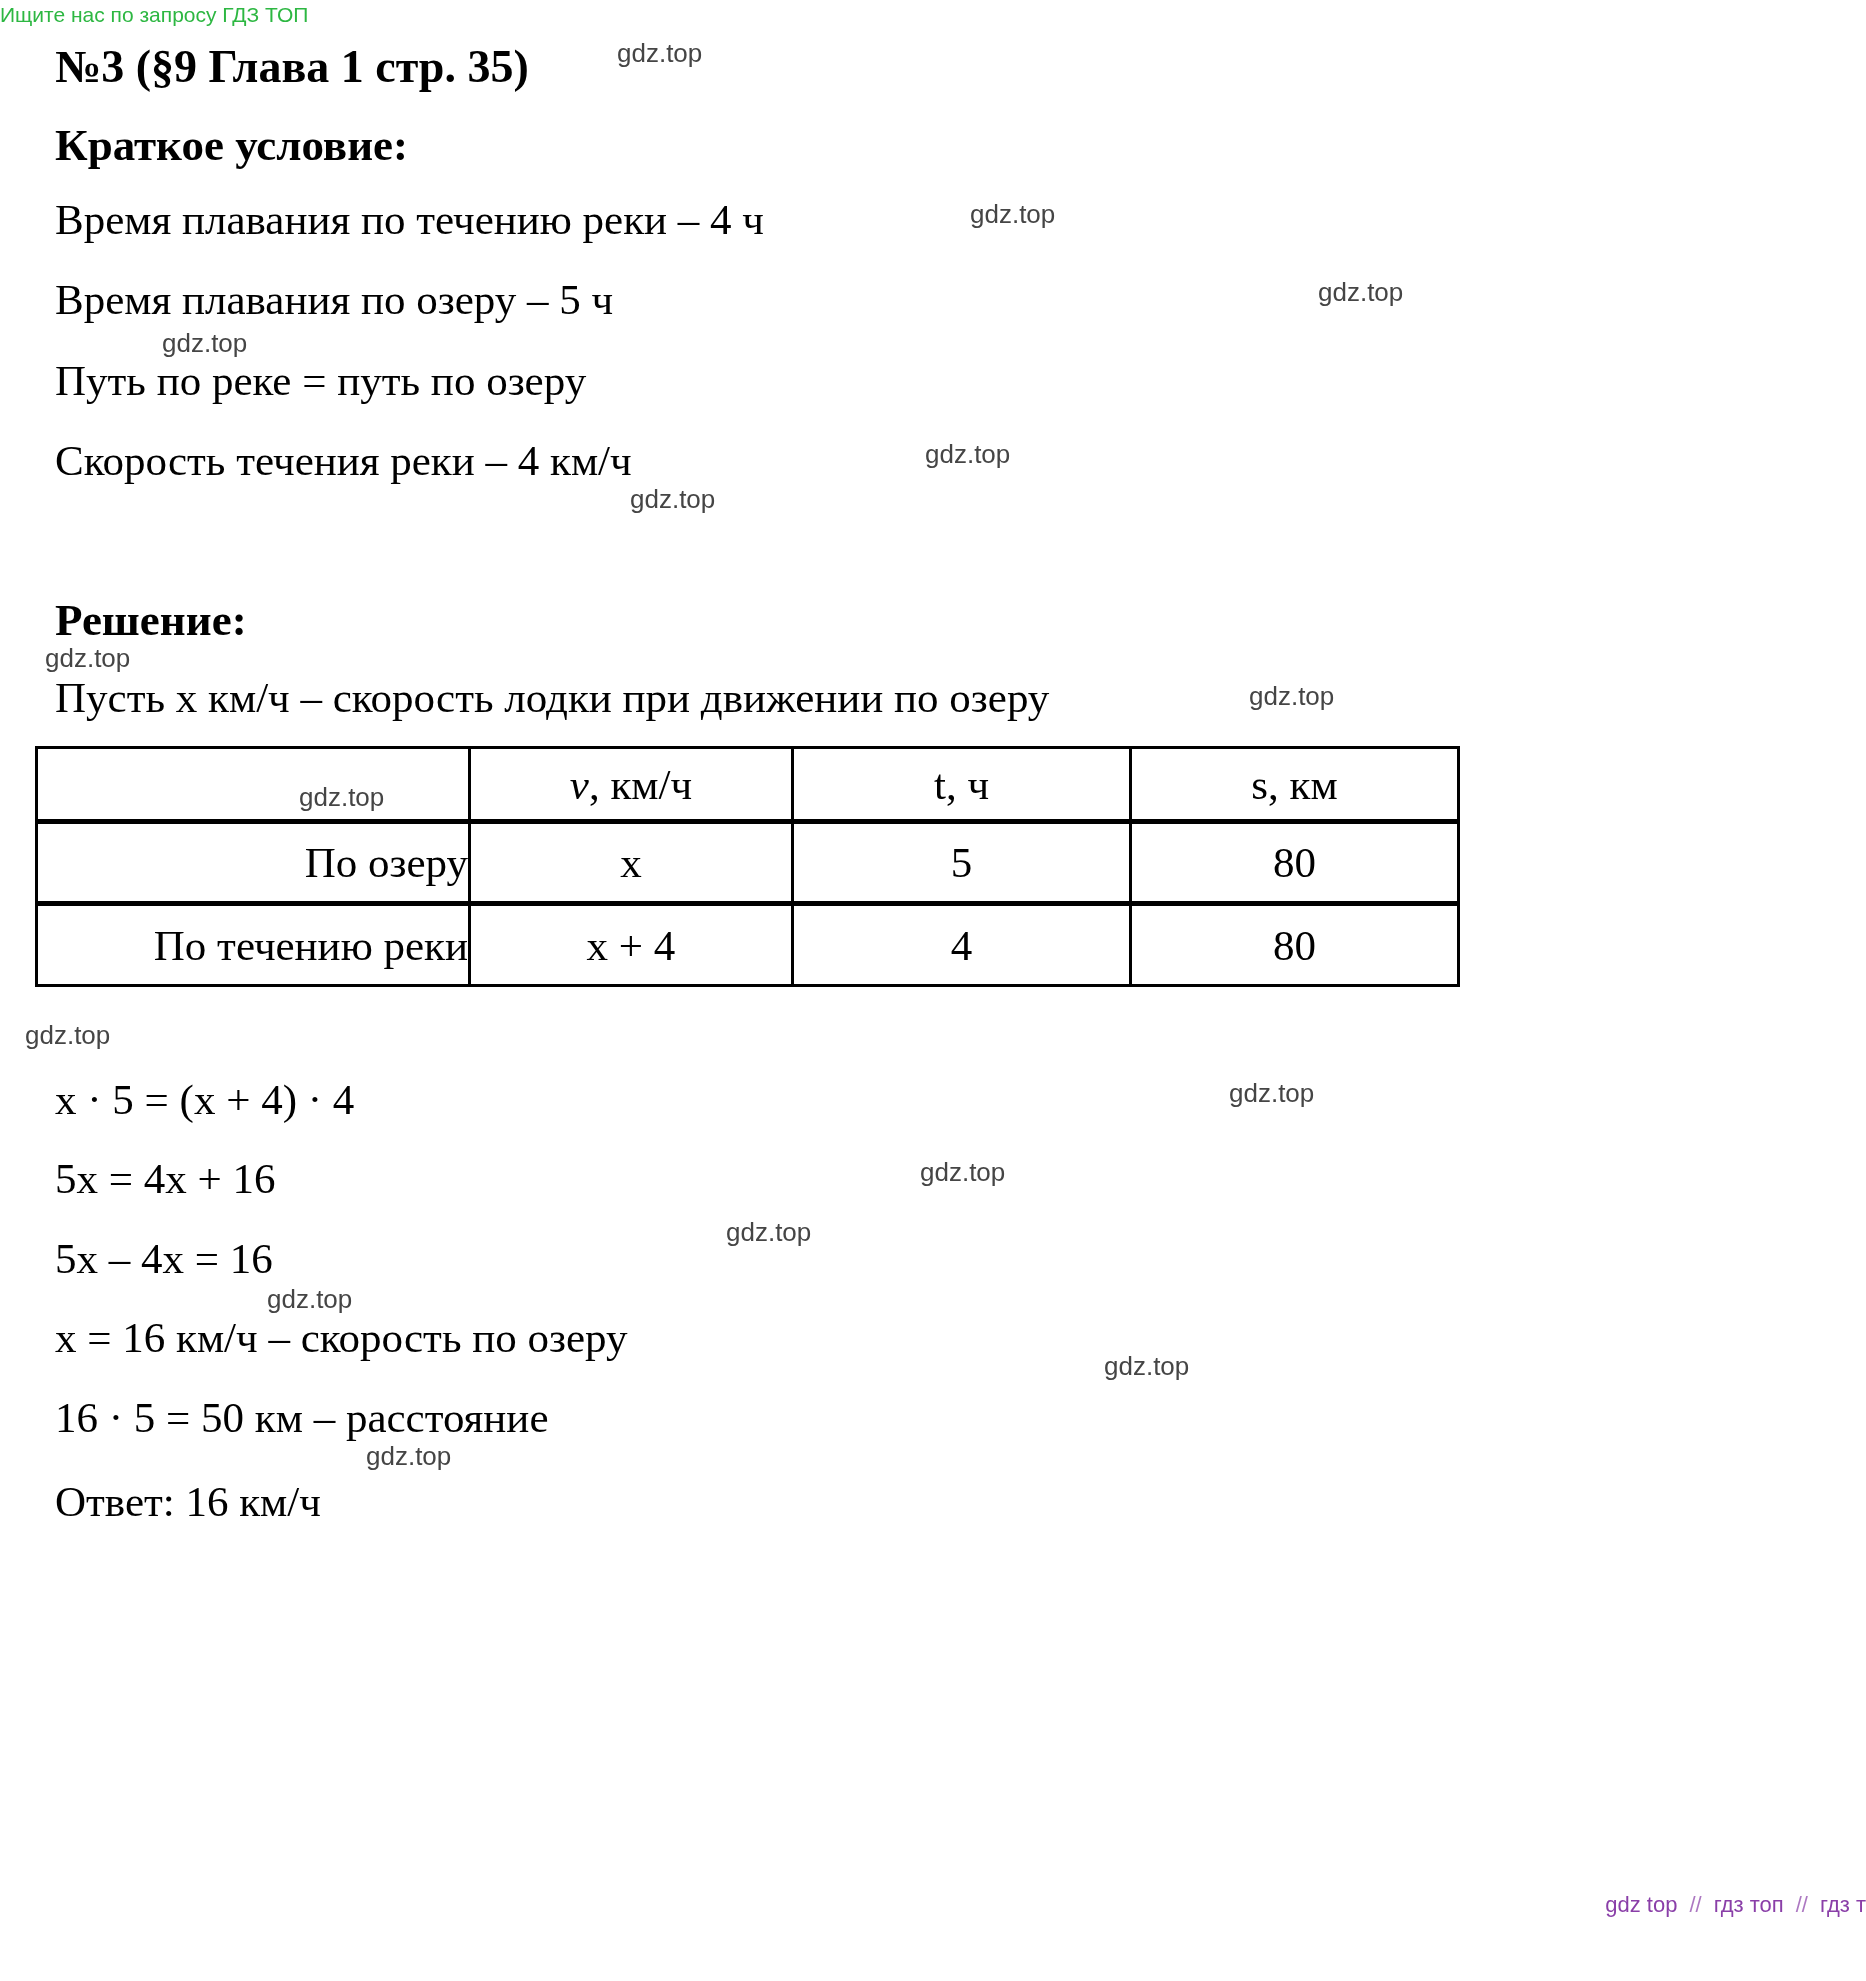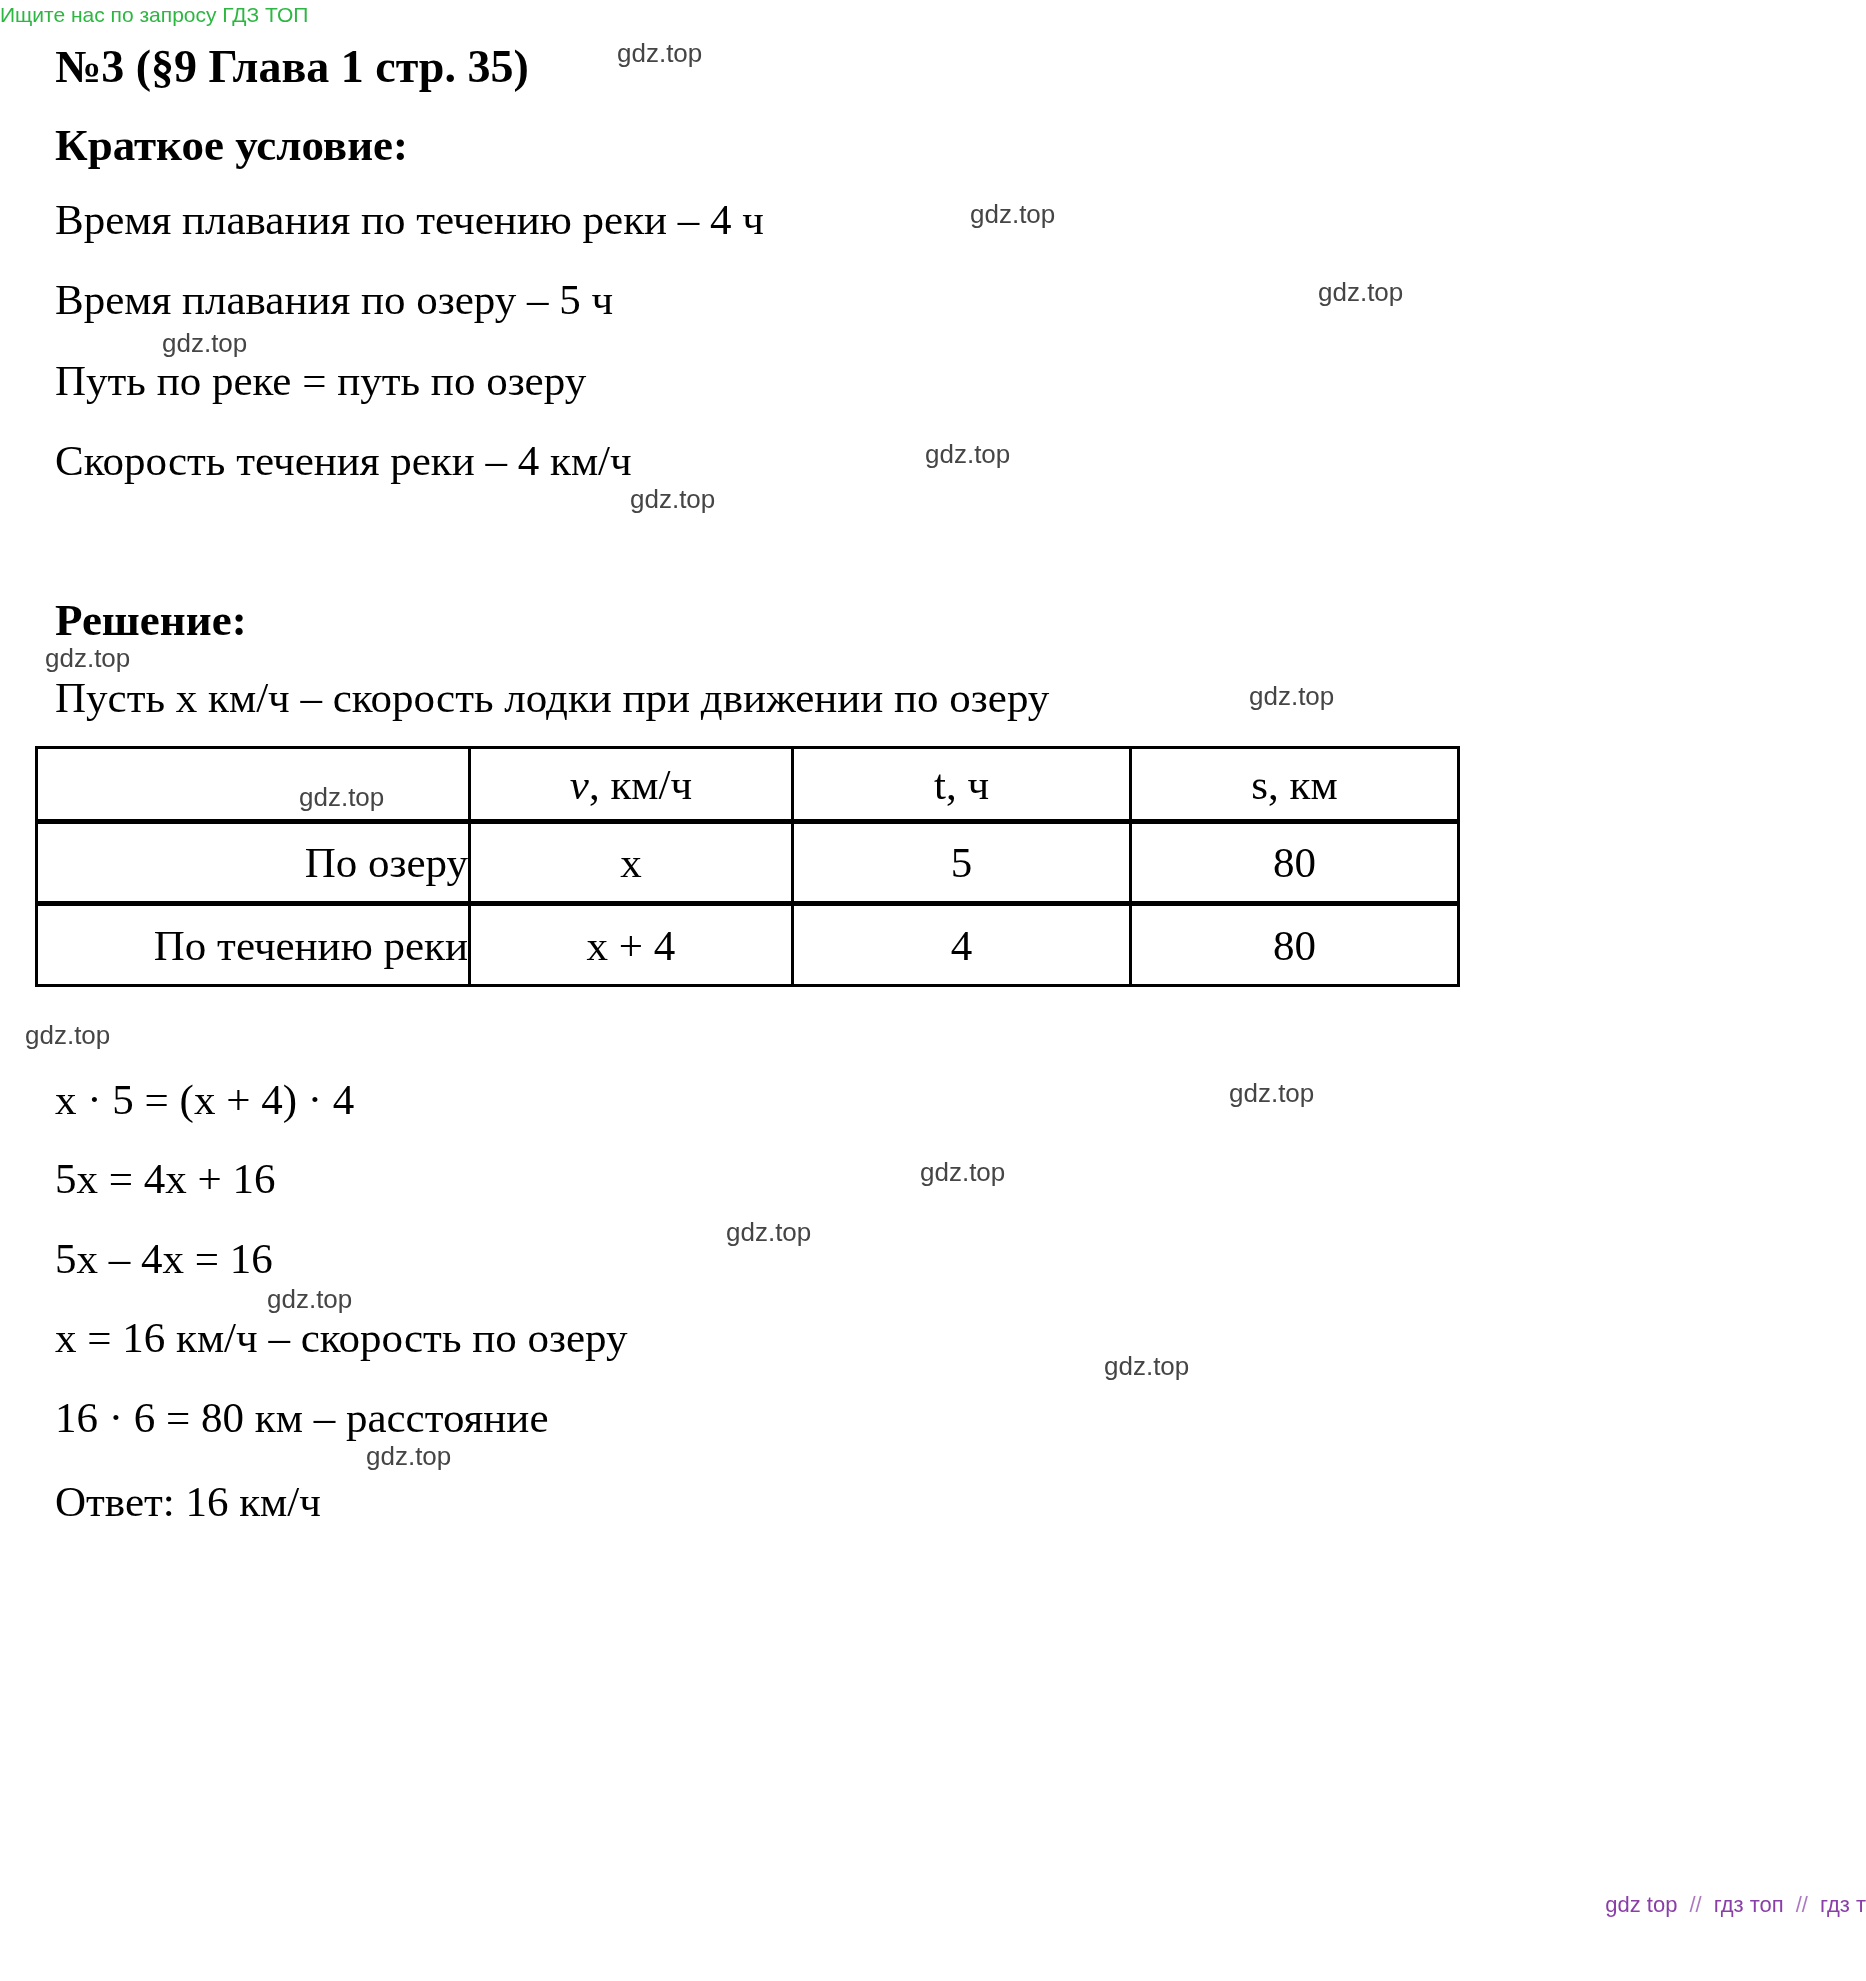--- a/index.html
+++ b/index.html
@@ -133,7 +133,7 @@
   <div class="line" style="top:1154px">5x = 4x + 16</div>
   <div class="line" style="top:1234px">5x – 4x = 16</div>
   <div class="line" style="top:1313px">x = 16 км/ч – скорость по озеру</div>
-  <div class="line" style="top:1393px">16 · 6 = 80 км – расстояние</div>
+  <div class="line" style="top:1393px">16 · 5 = 50 км – расстояние</div>
 
   <div class="line" style="top:1477px">Ответ: 16 км/ч</div>
 

